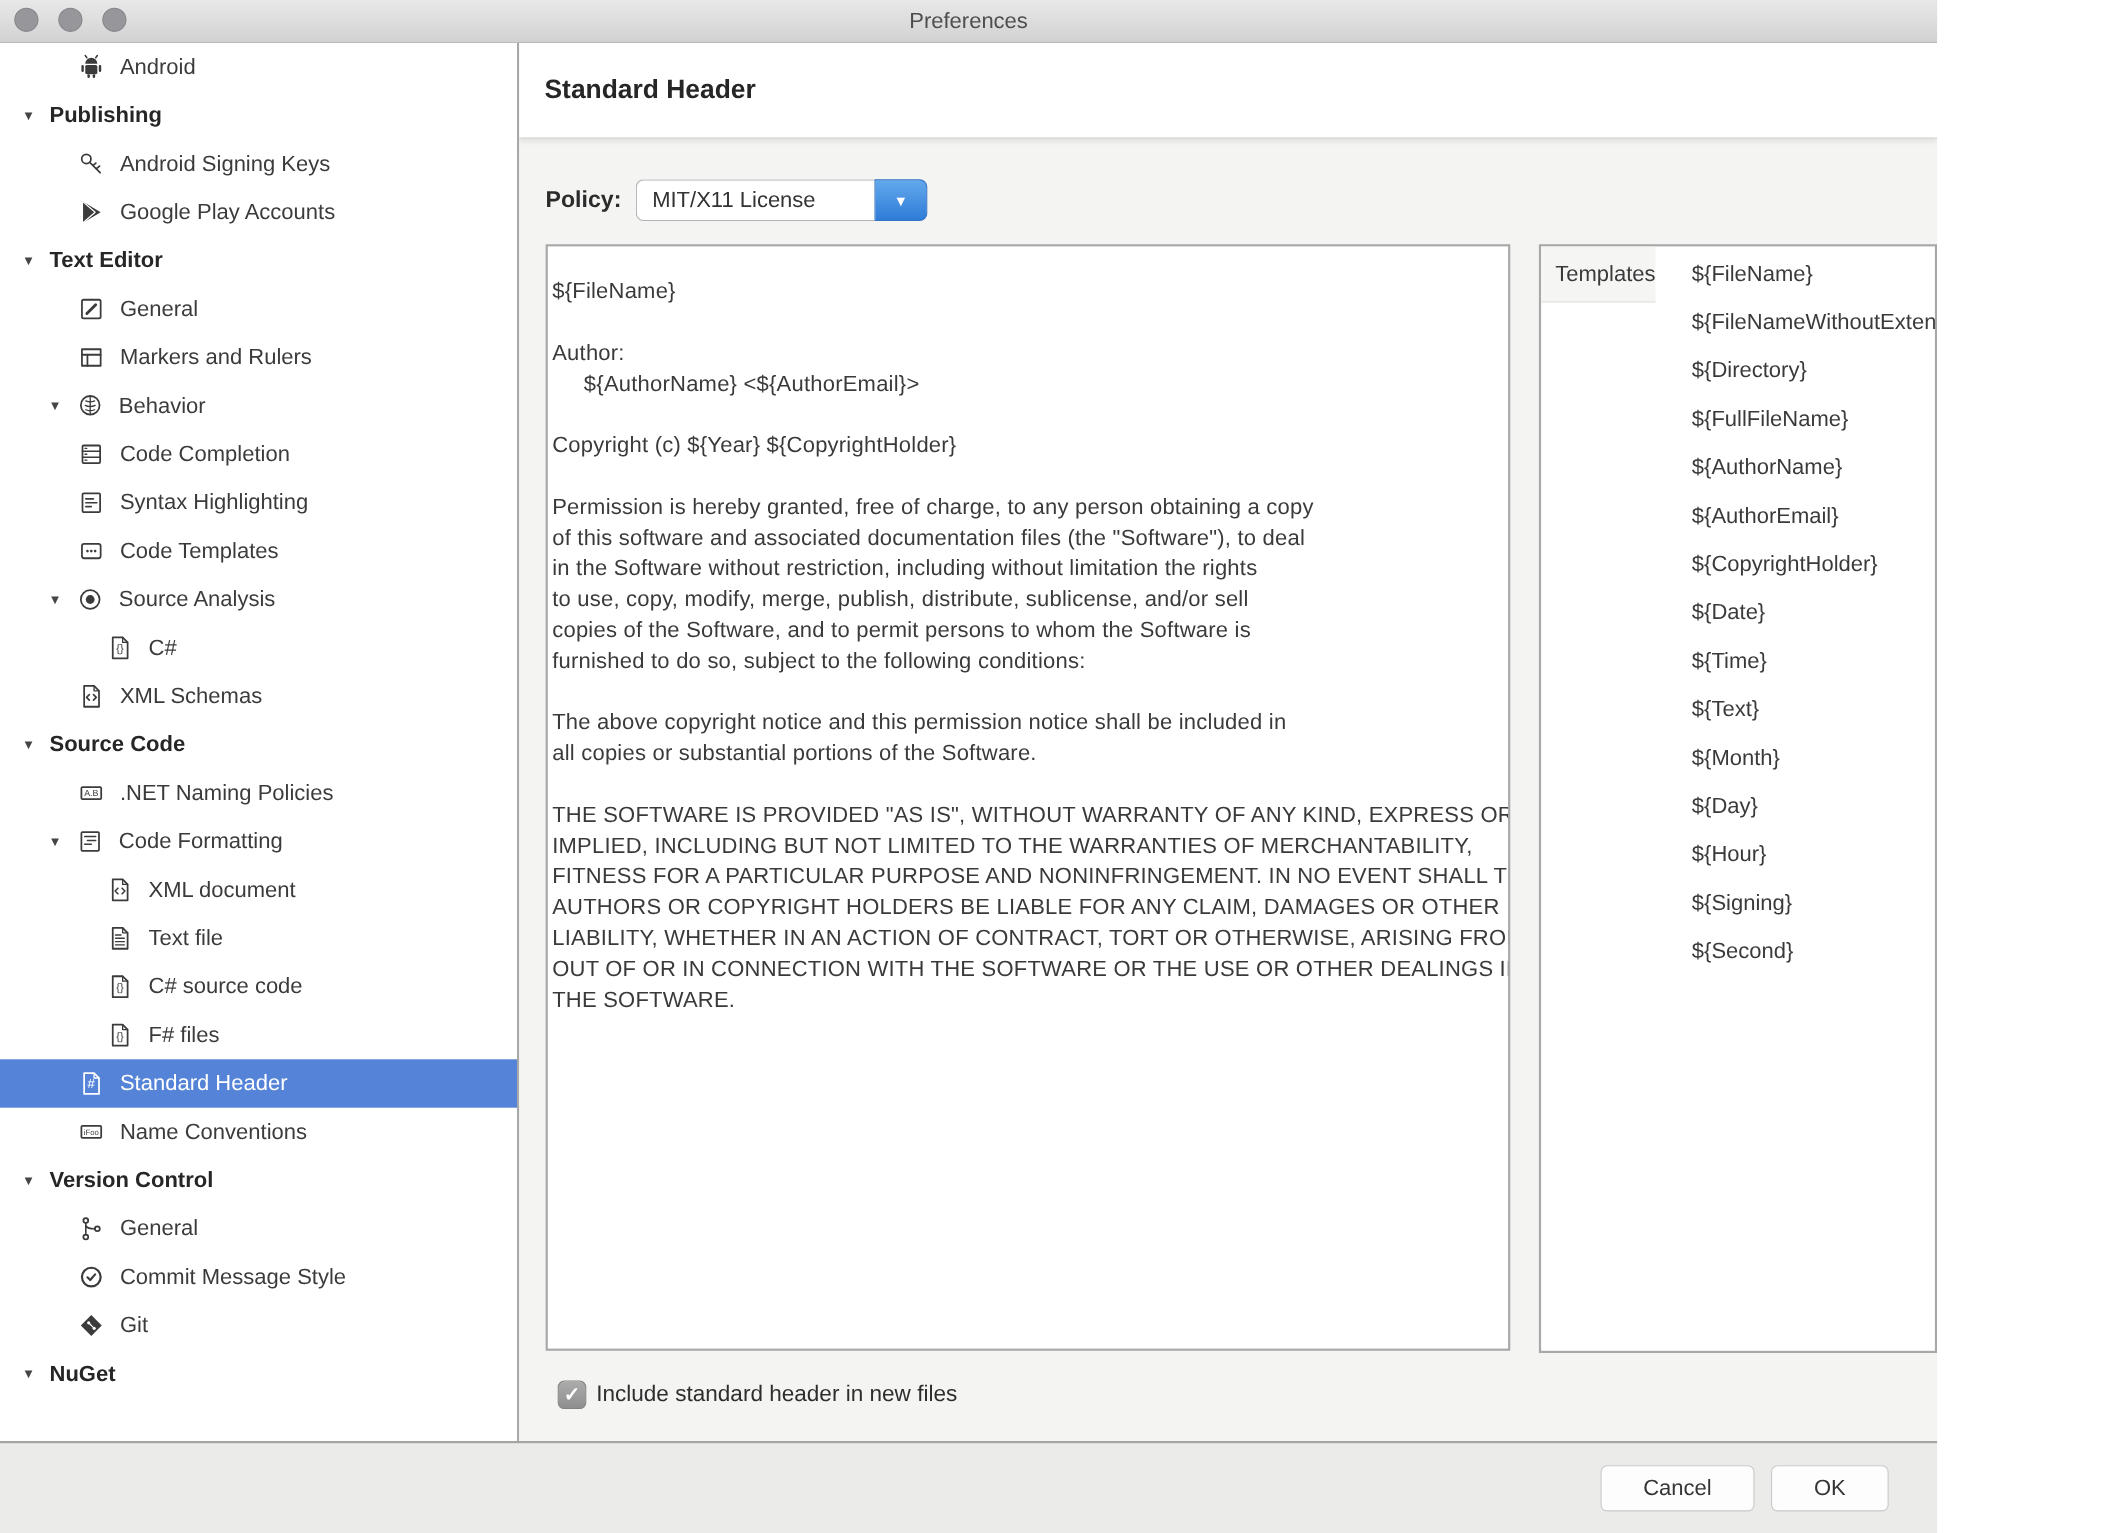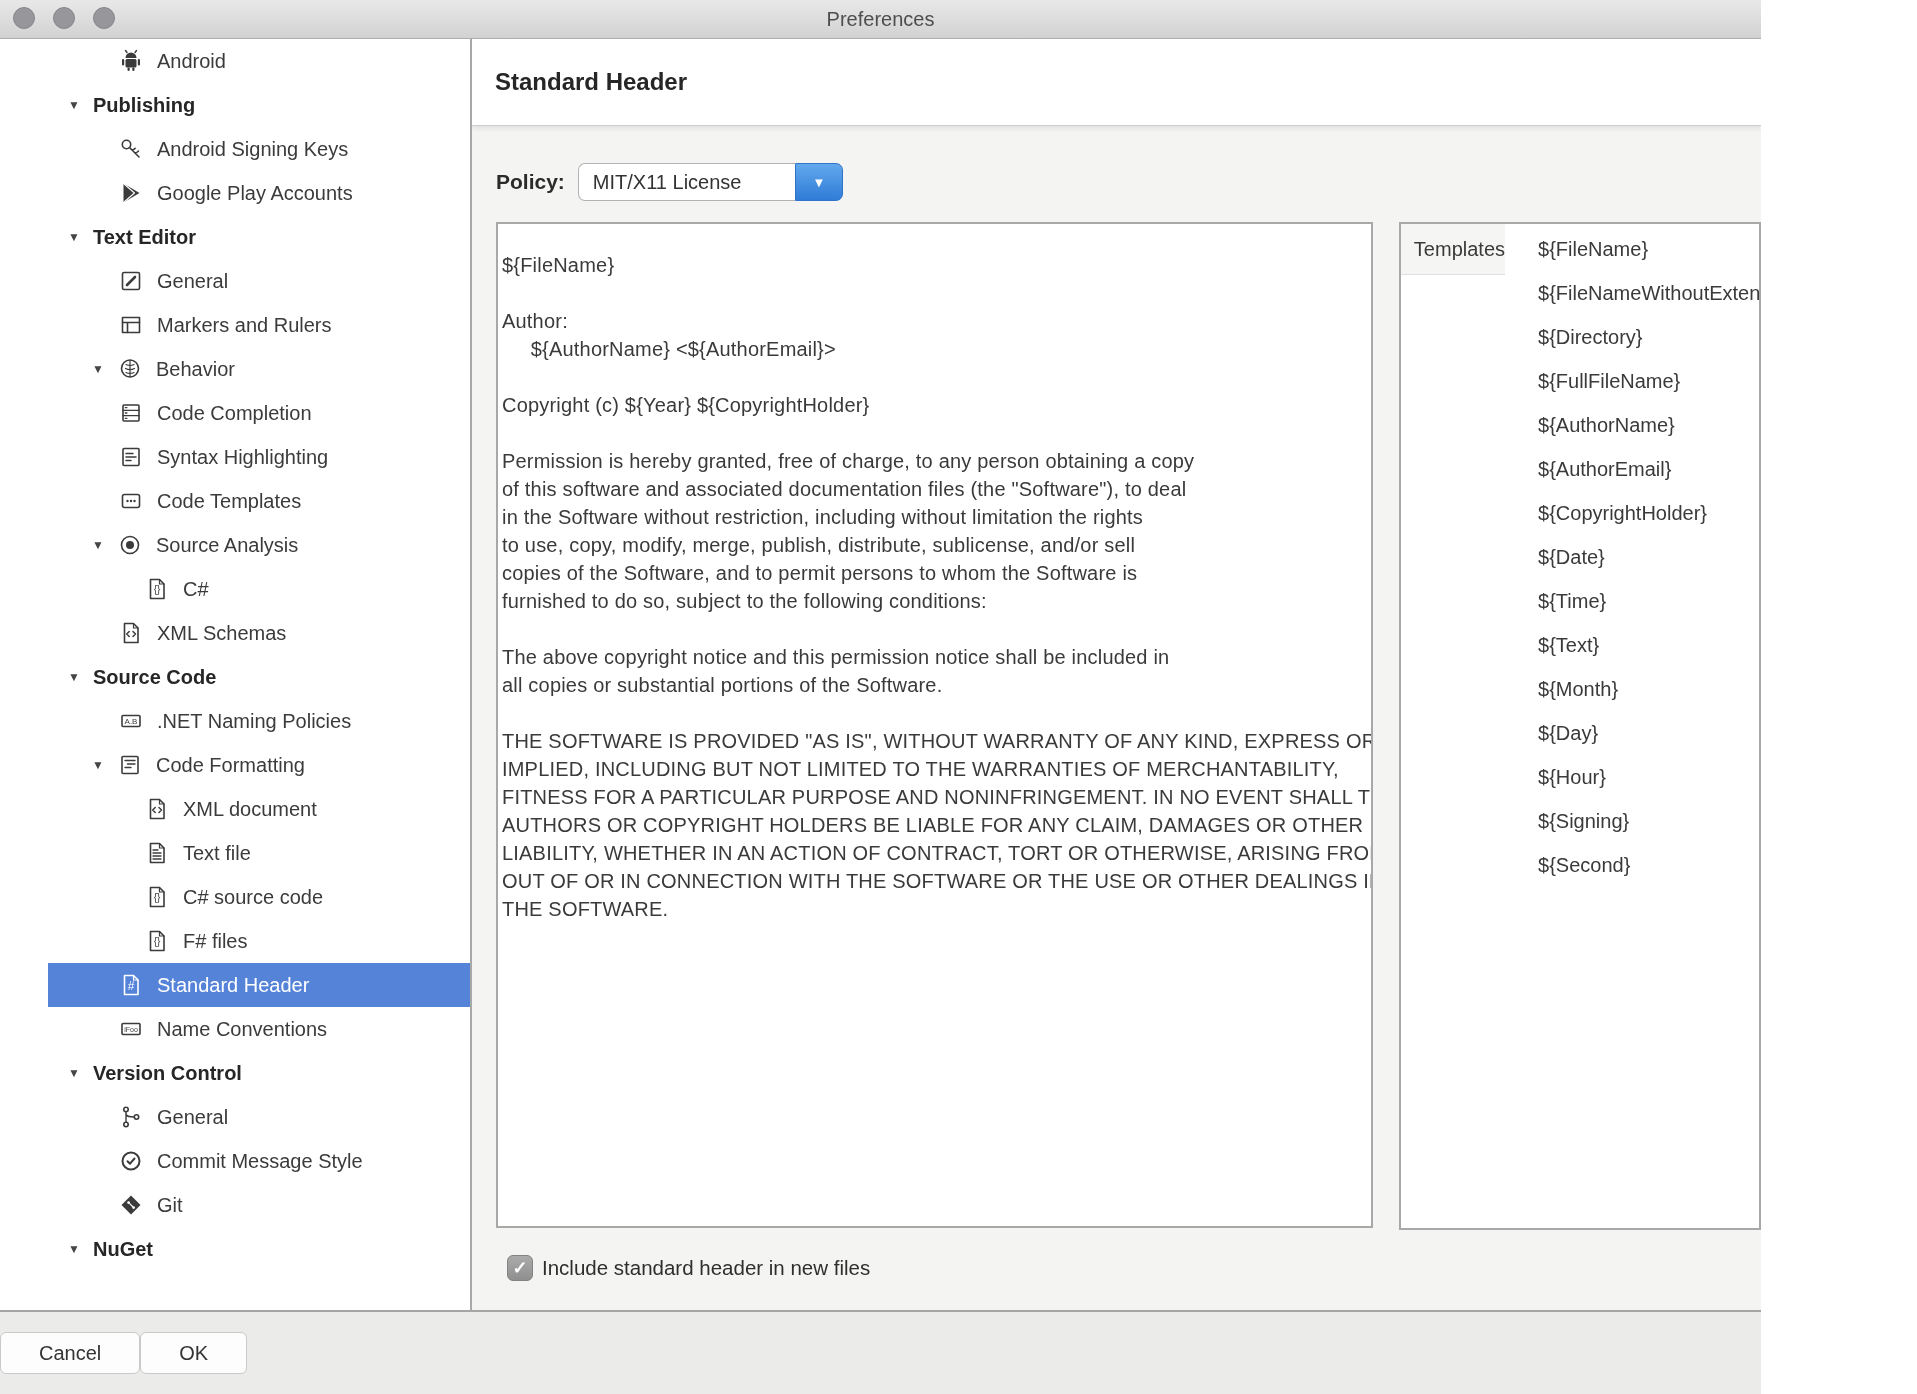--- a/index.html
+++ b/index.html
@@ -20,7 +20,7 @@
 
   
   .sidebar { width:472px; min-width:472px; background:#fff; border-right:2px solid #a8a8a8;
-    overflow:hidden; padding-top:0;padding-left:48px; }
+    overflow:hidden; padding-top:0; }
   .srow { height:44px; display:flex; align-items:center; font-size:20px; color:#3b3b3b;
     white-space:nowrap; }
   .srow .tri { width:16px; margin-right:11px; font-size:12px; color:#454545; text-align:center; flex:none; }

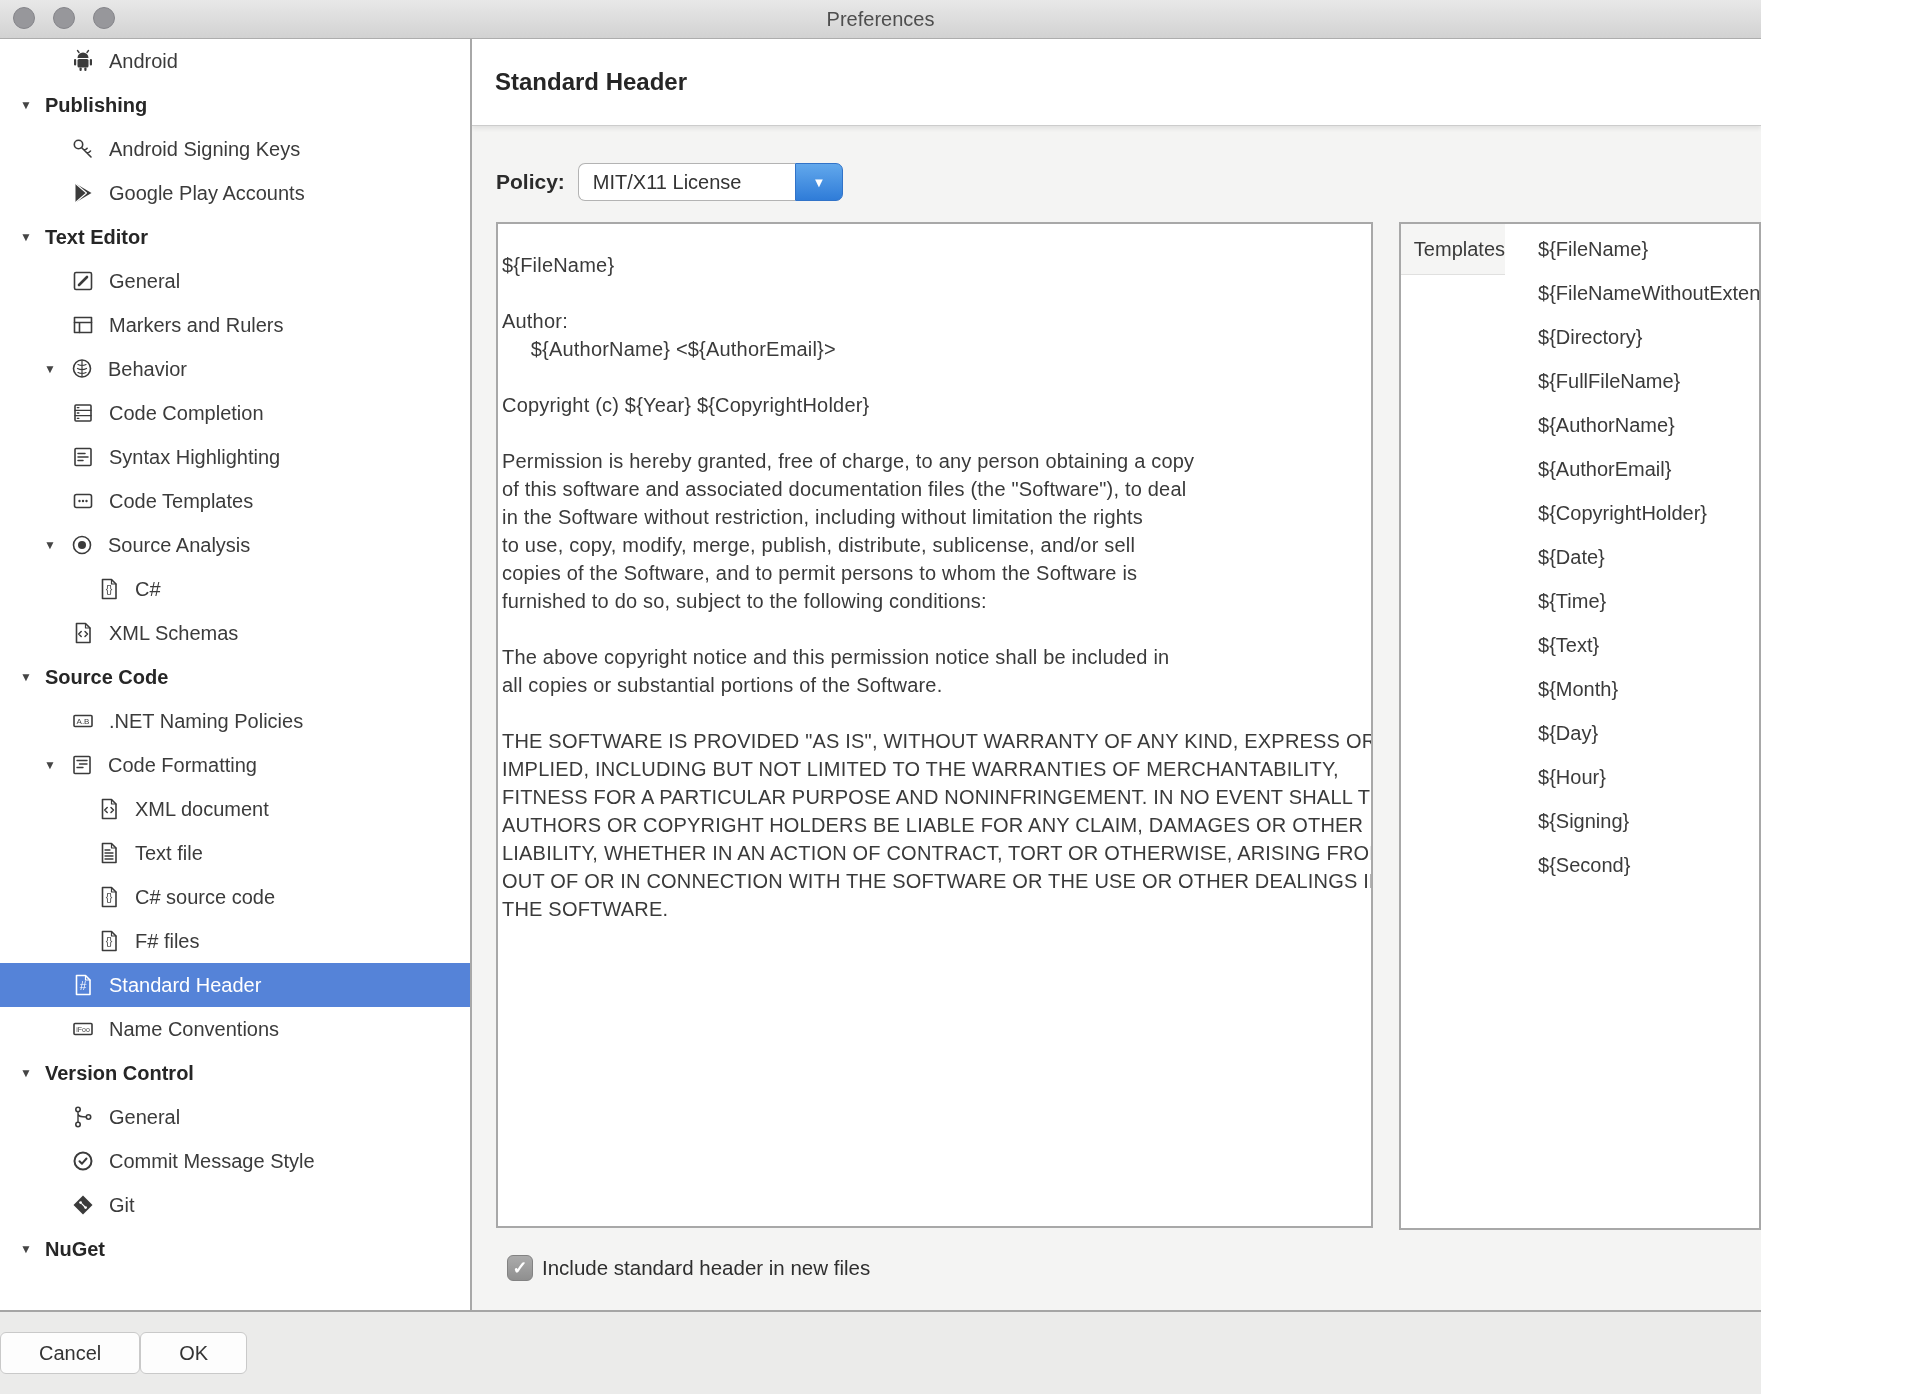--- a/index.html
+++ b/index.html
@@ -73,8 +73,8 @@
 
   
   .footer { position:absolute; left:0; right:0; bottom:0; height:84px; background:#ebebea;
-    border-top:2px solid #a5a5a5; display:flex; align-items:center; 
-    padding-right:44px; }
+    border-top:2px solid #a5a5a5; display:flex; align-items:center; justify-content:flex-end;
+    gap:15px; padding-right:44px; }
   .btn { height:42px; border:1px solid #c9c9c9; border-radius:6px; background:#fdfdfd;
     font-family:"Liberation Sans", sans-serif; font-size:20px; color:#343434; padding:0 38px; }
 </style>

